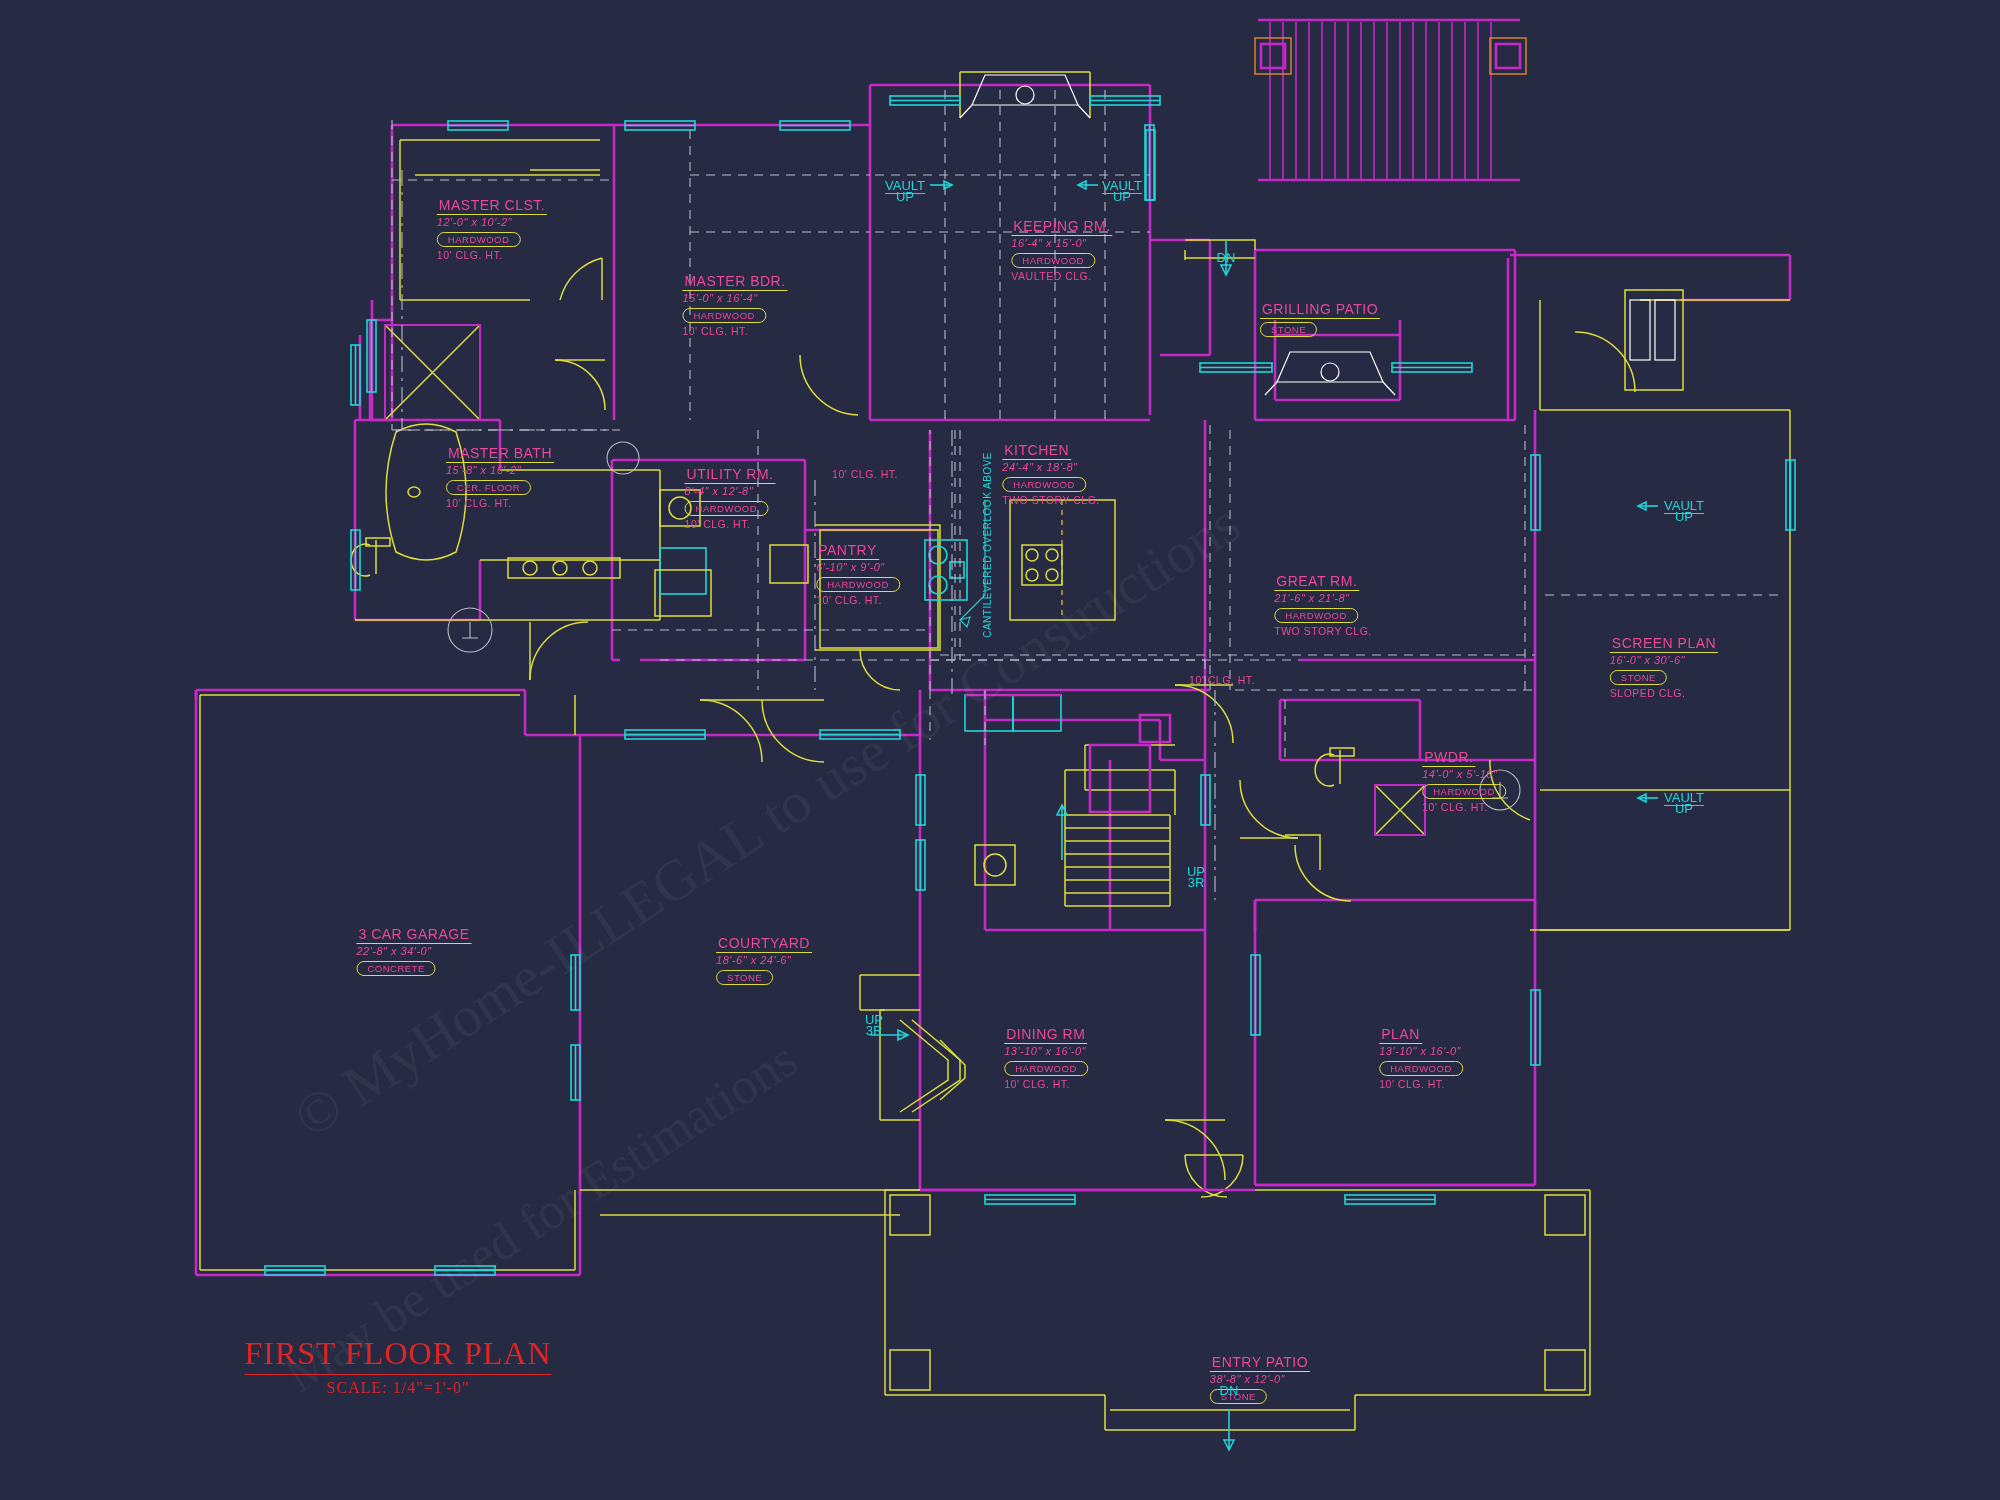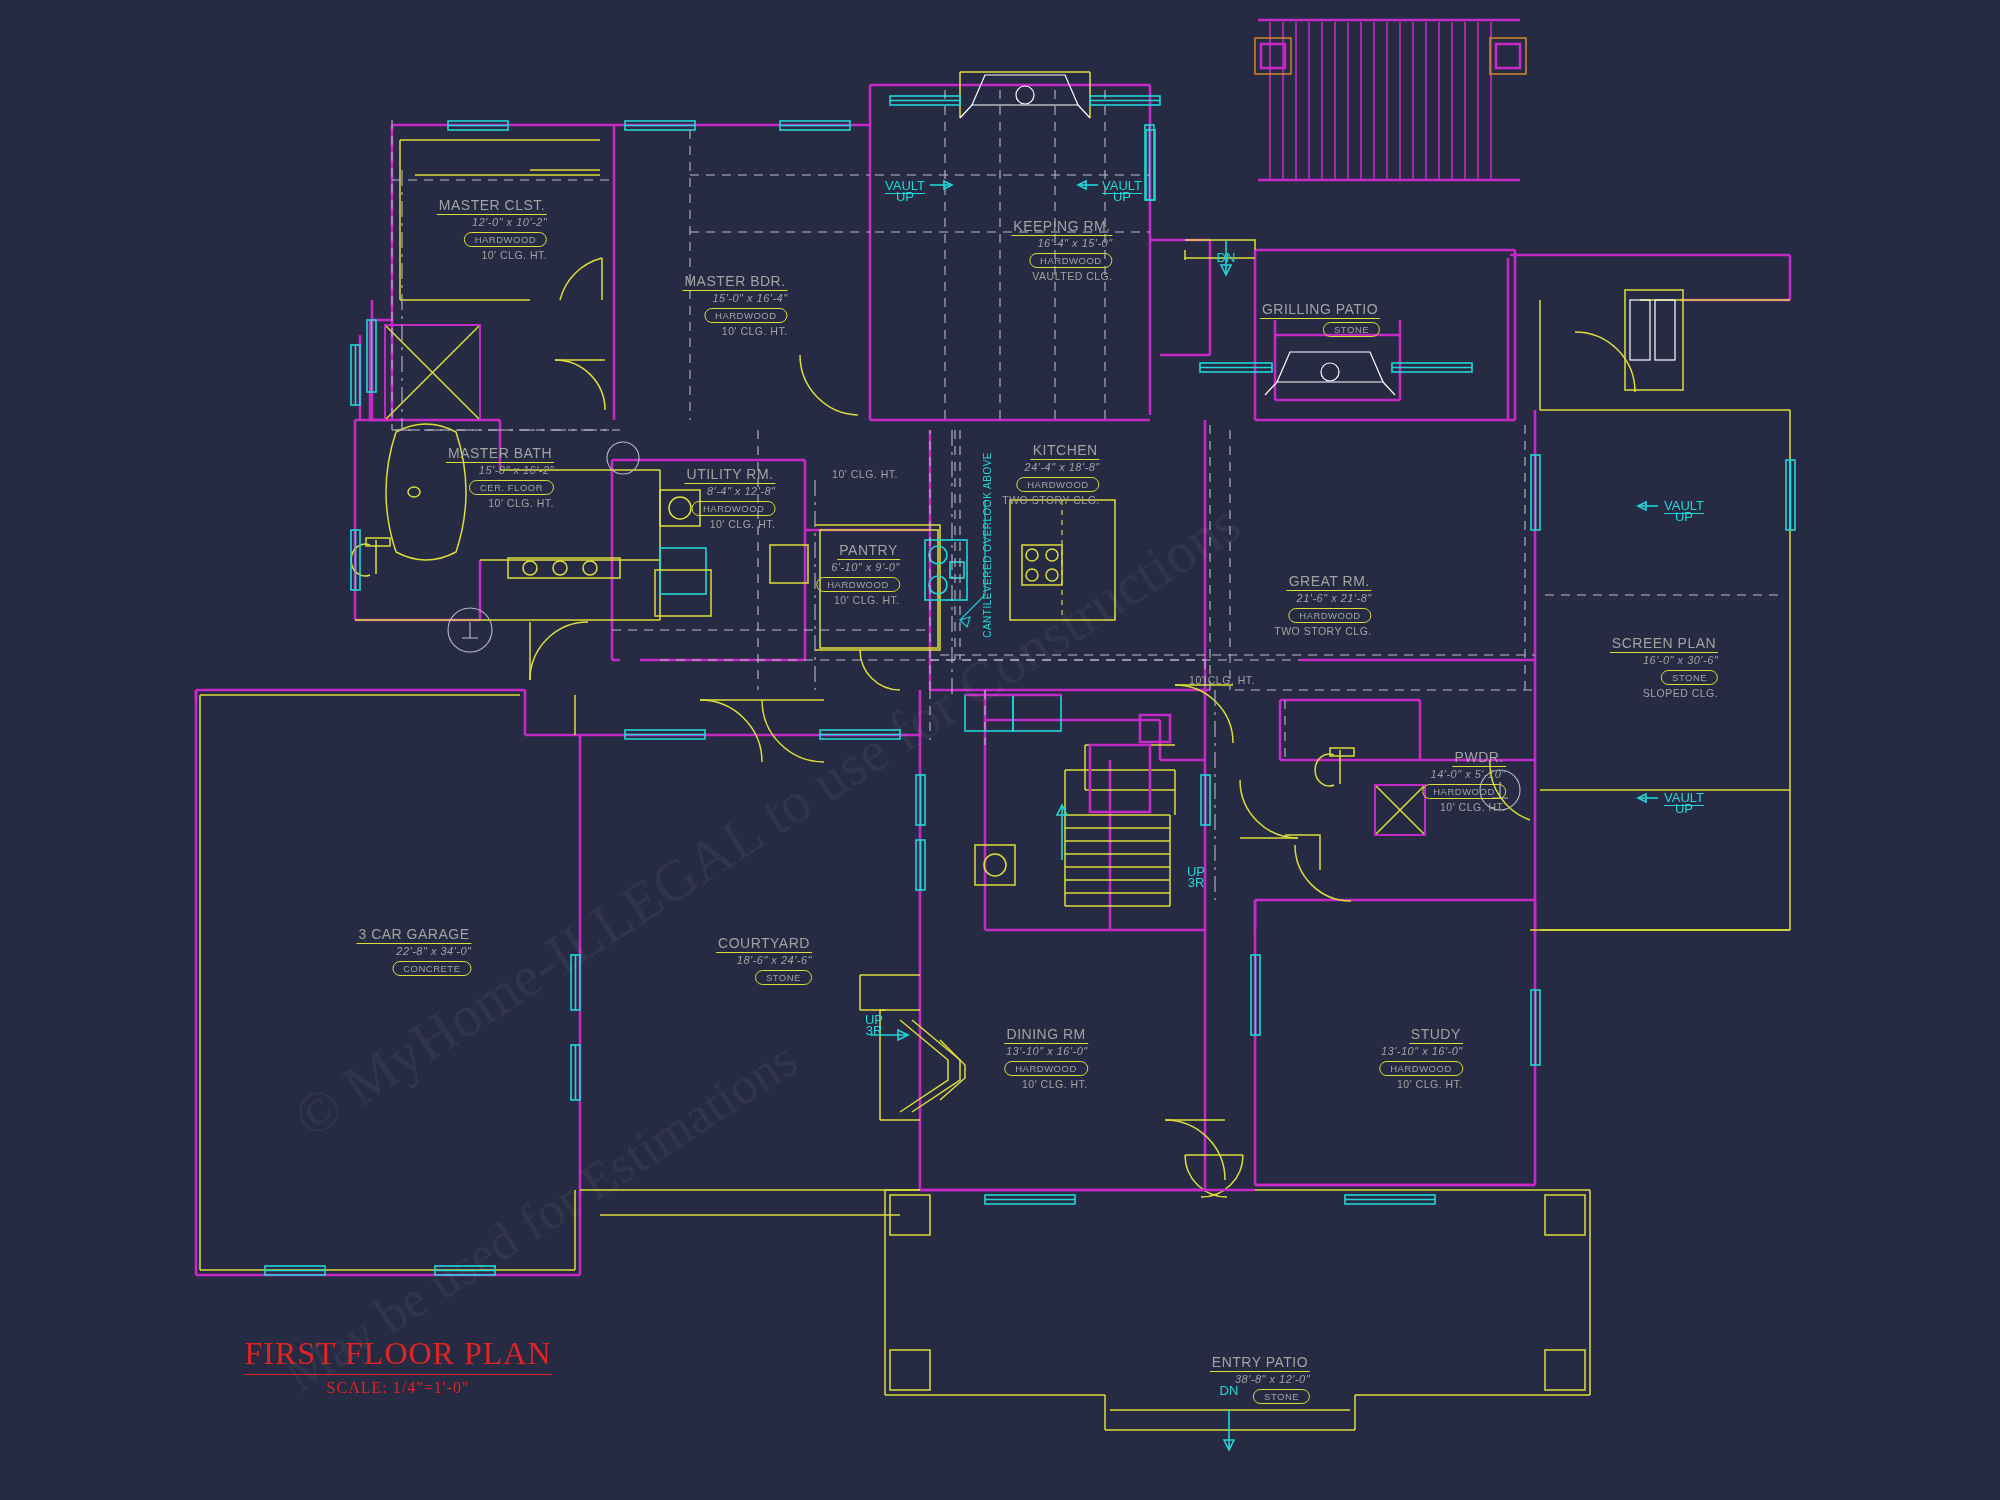--- a/index.html
+++ b/index.html
@@ -6,7 +6,7 @@
   body{width:2000px;height:1500px;overflow:hidden;font-family:"Liberation Sans",sans-serif;}
   #stage{position:relative;width:2000px;height:1500px;background:#262a42;}
   svg{position:absolute;left:0;top:0;}
-  .lbl{position:absolute;color:#a3a3a3;text-align:right;white-space:nowrap;
+  .lbl{position:absolute;color:#ec4899;text-align:left;white-space:nowrap;
        font-family:"Liberation Sans",sans-serif;letter-spacing:.5px;transform:translateX(-50%);}
   .lbl .nm{font-size:14px;border-bottom:1.3px solid #dede3a;display:inline-block;padding:0 2px 1px 2px;line-height:15px;}
   .lbl .dim{font-size:11px;line-height:14px;font-style:italic;}

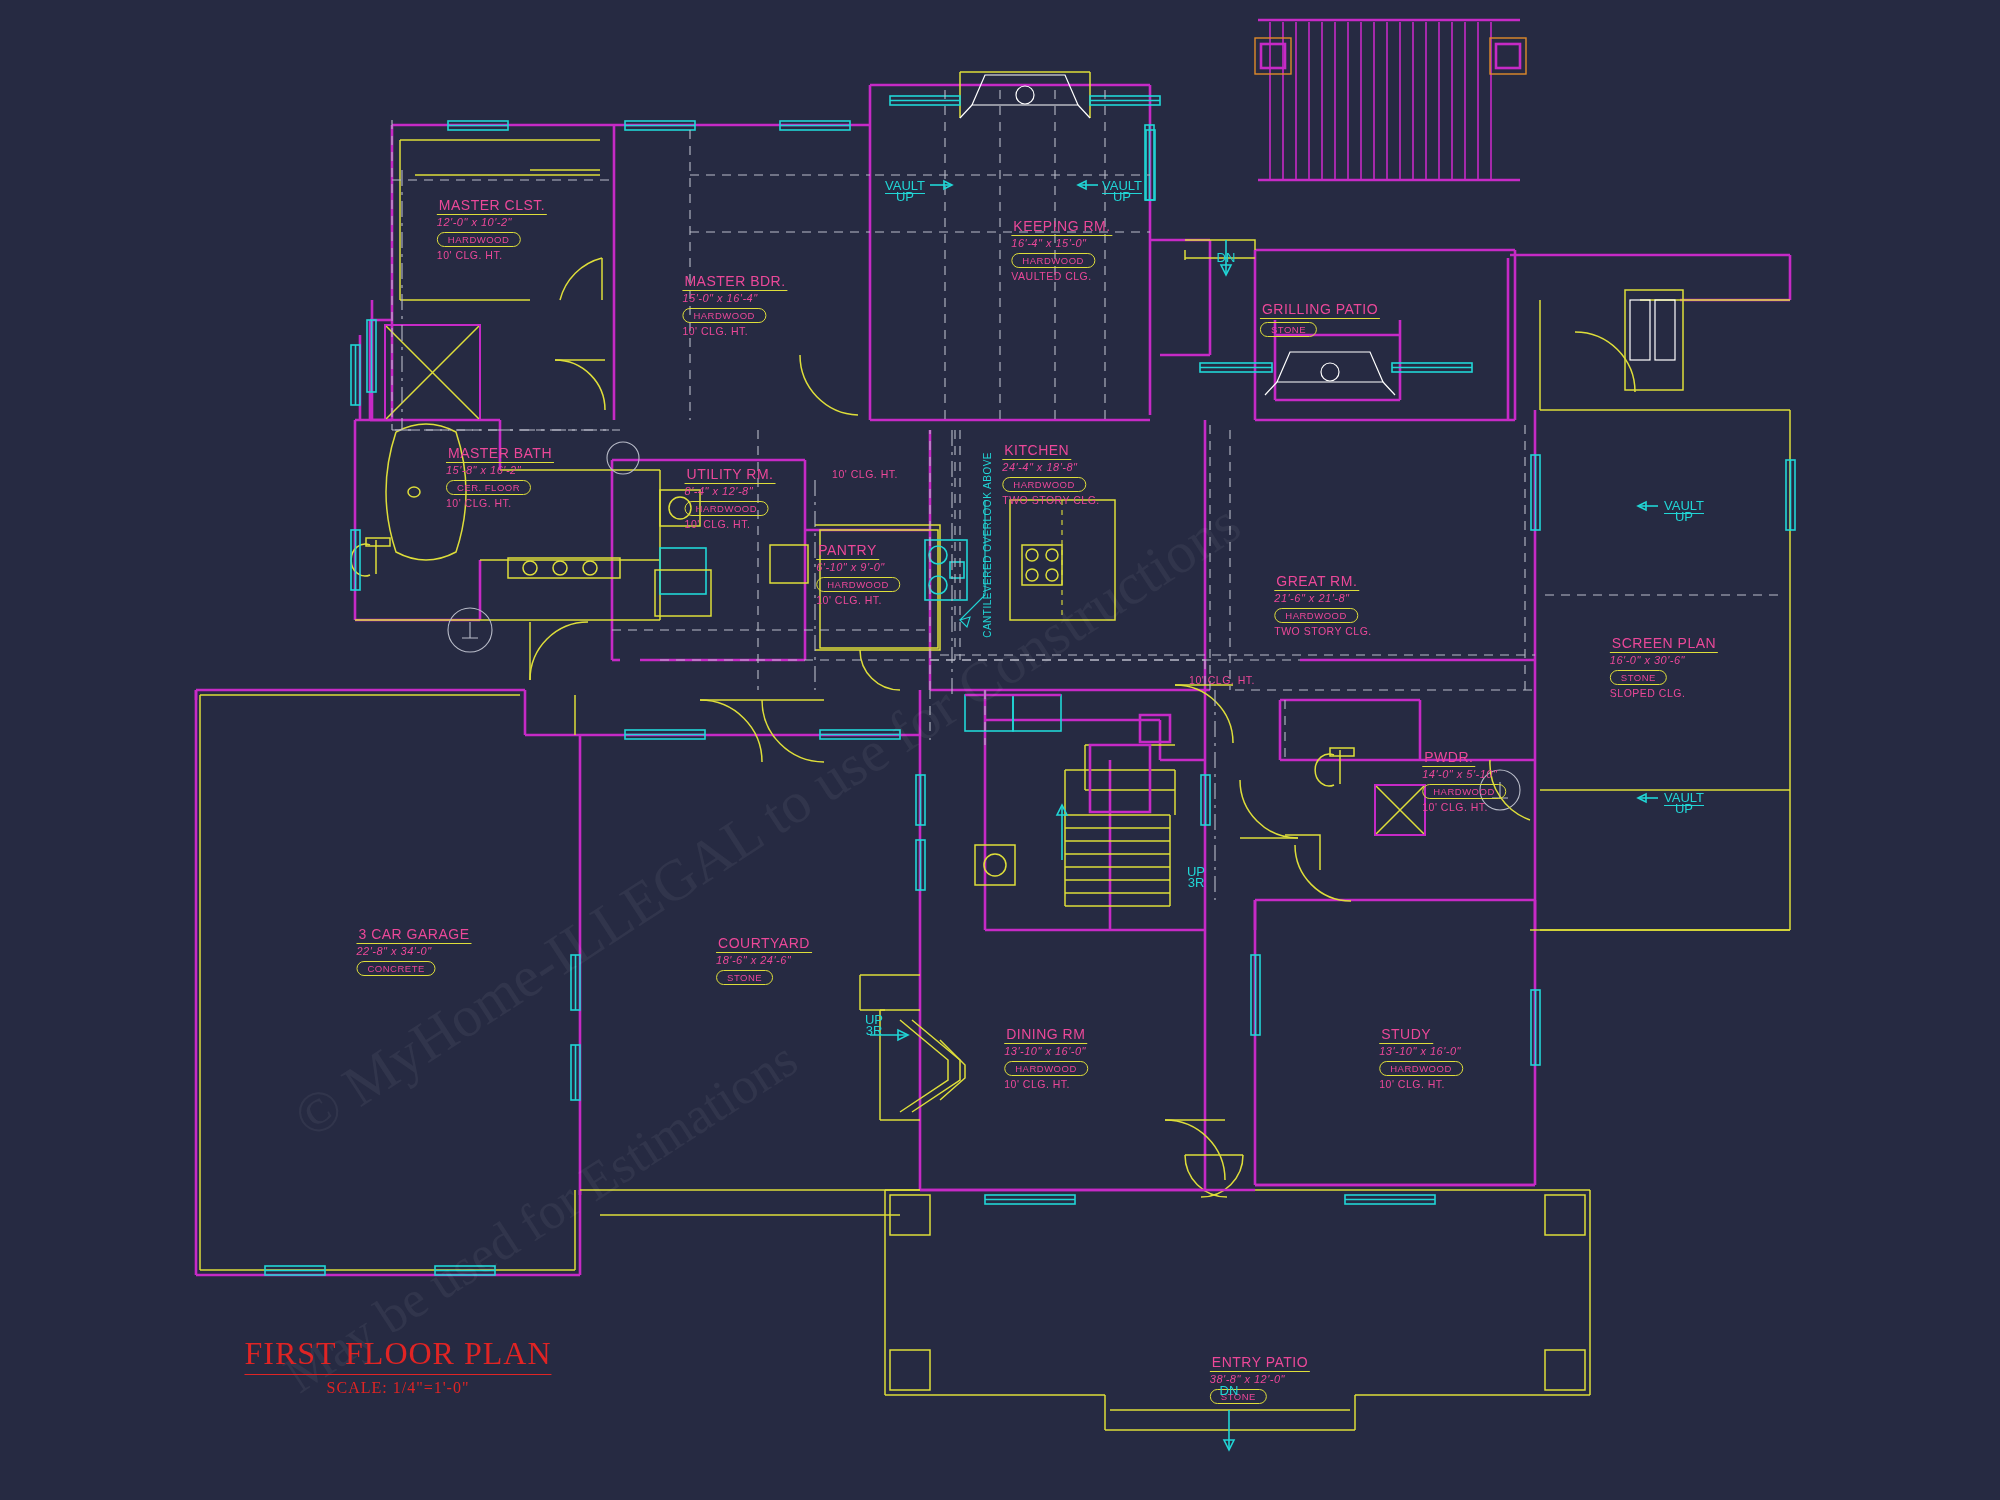--- a/index.html
+++ b/index.html
@@ -540,7 +540,7 @@
     <div class="clg">10' CLG. HT.</div>
   </div>
   <div class="lbl" style="left:1421px;top:1025px">
-    <div class="nm">STUDY</div><br>
+    <div class="nm">PLAN</div><br>
     <div class="dim">13'-10" x 16'-0"</div>
     <div><span class="mat">HARDWOOD</span></div>
     <div class="clg">10' CLG. HT.</div>

